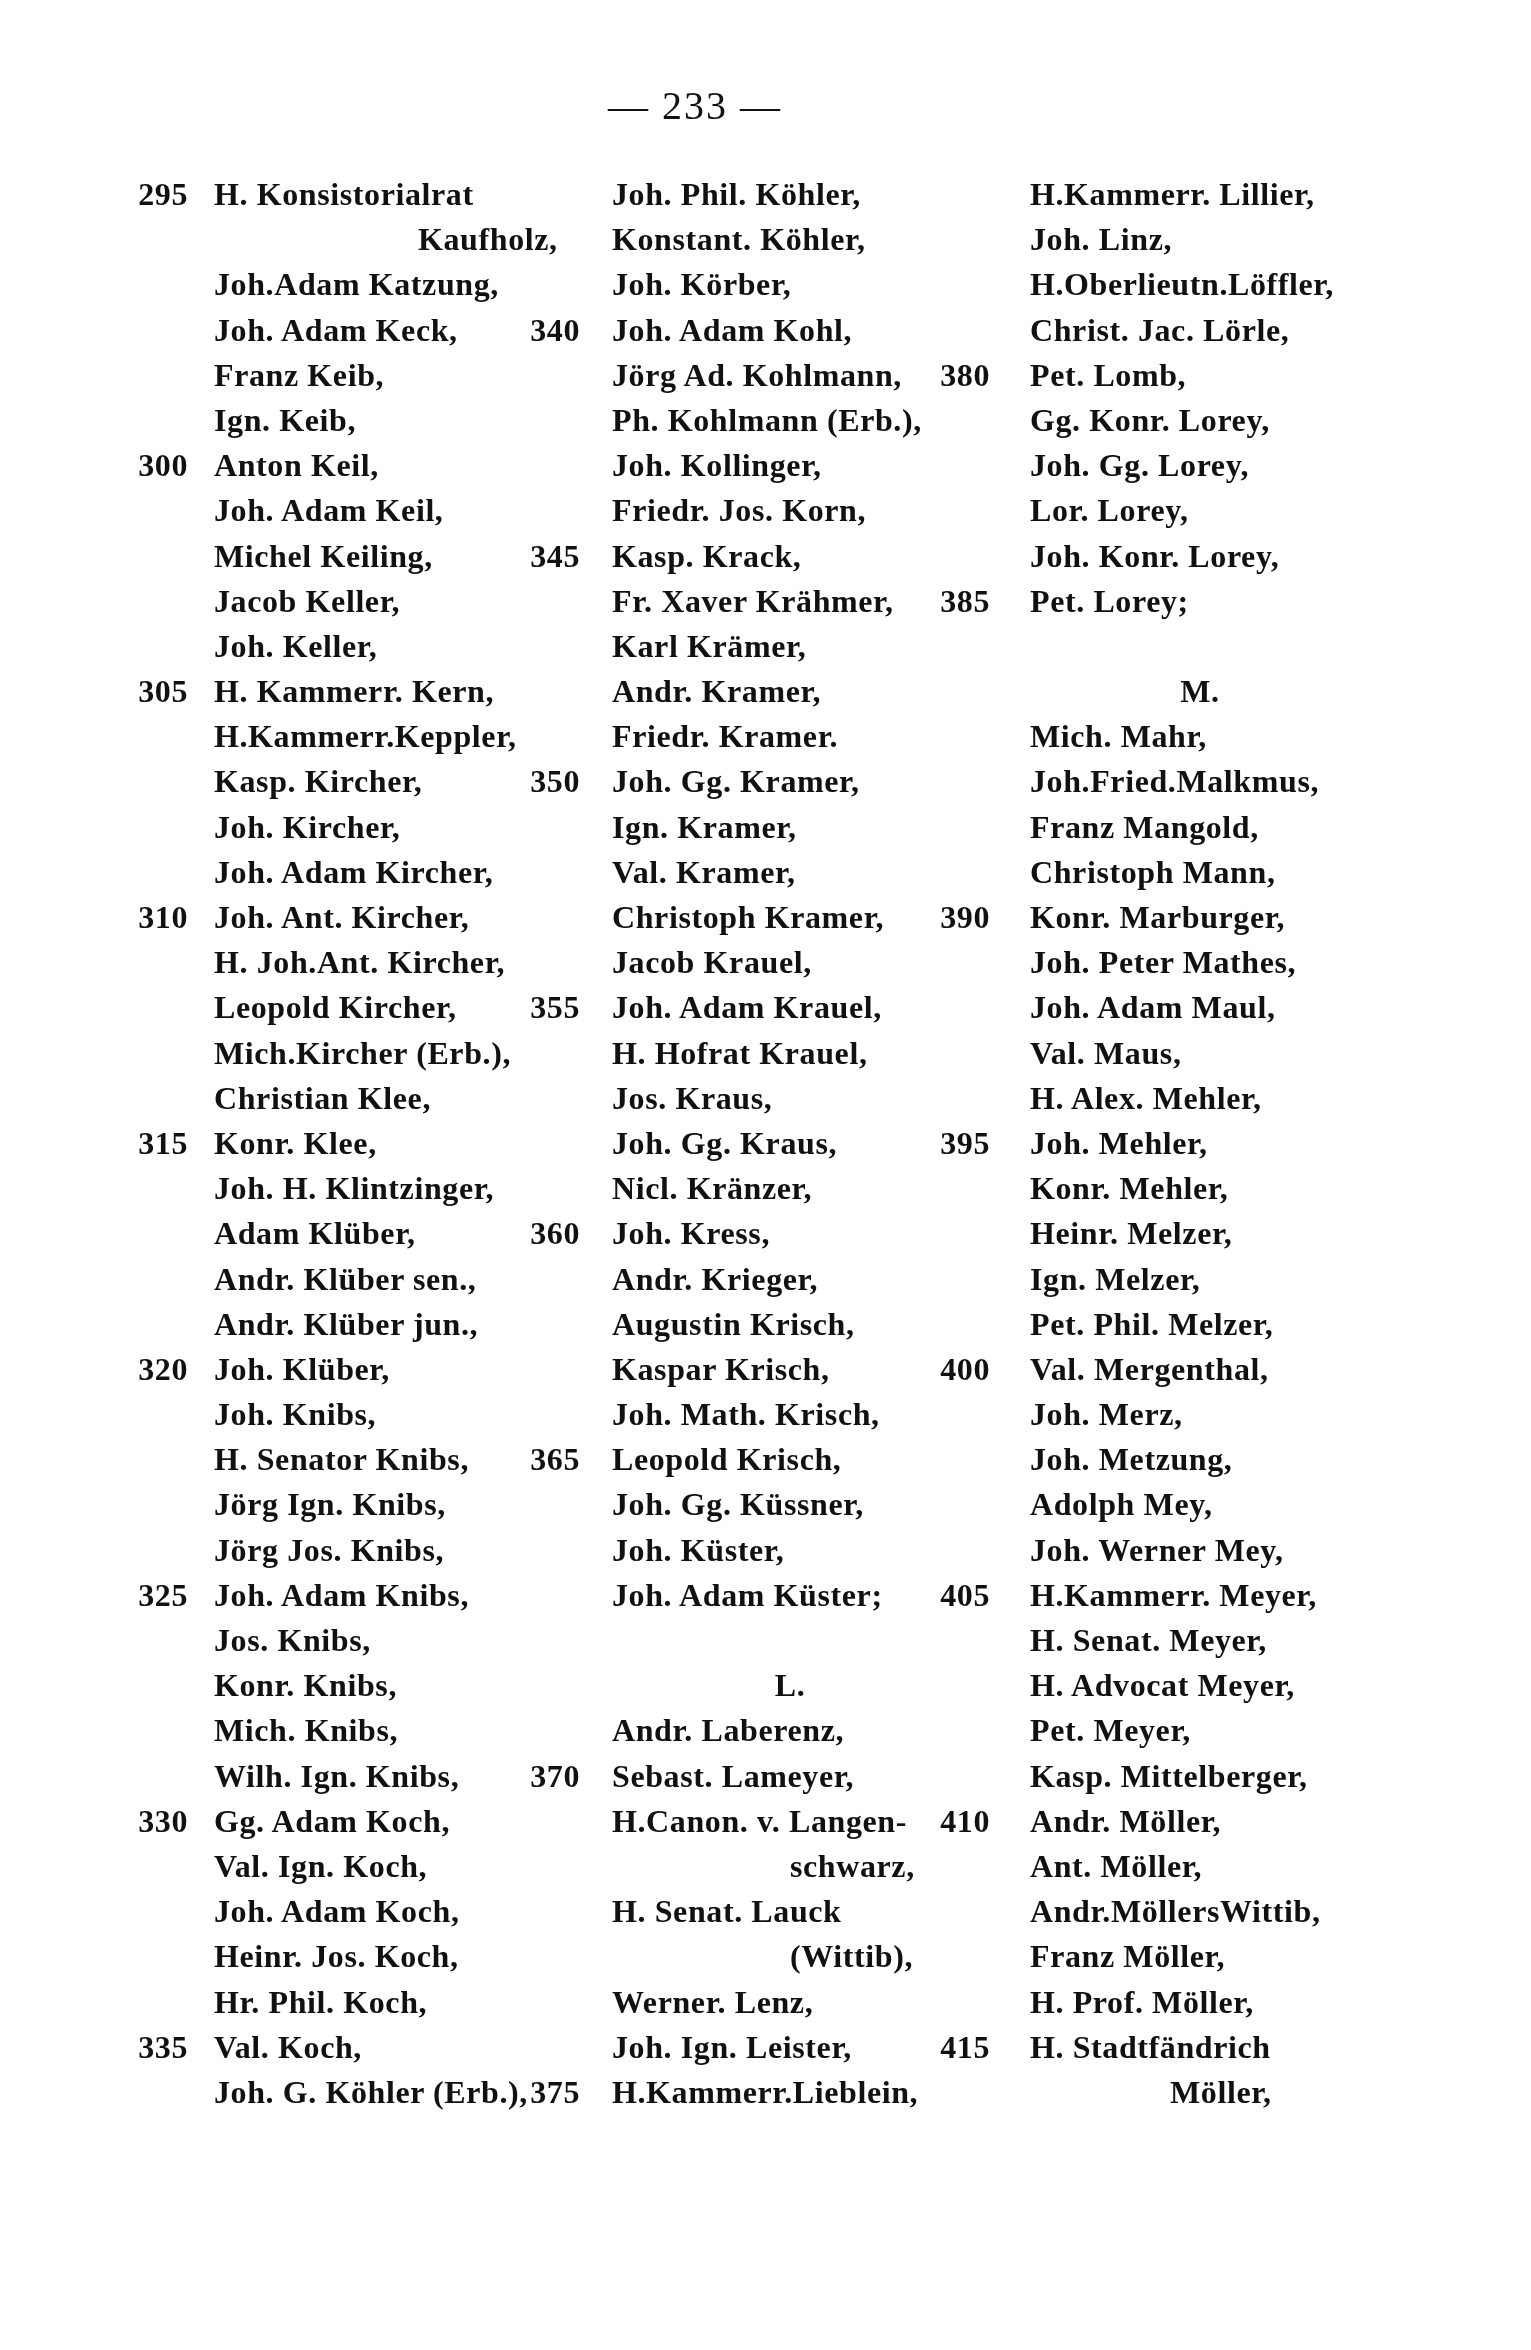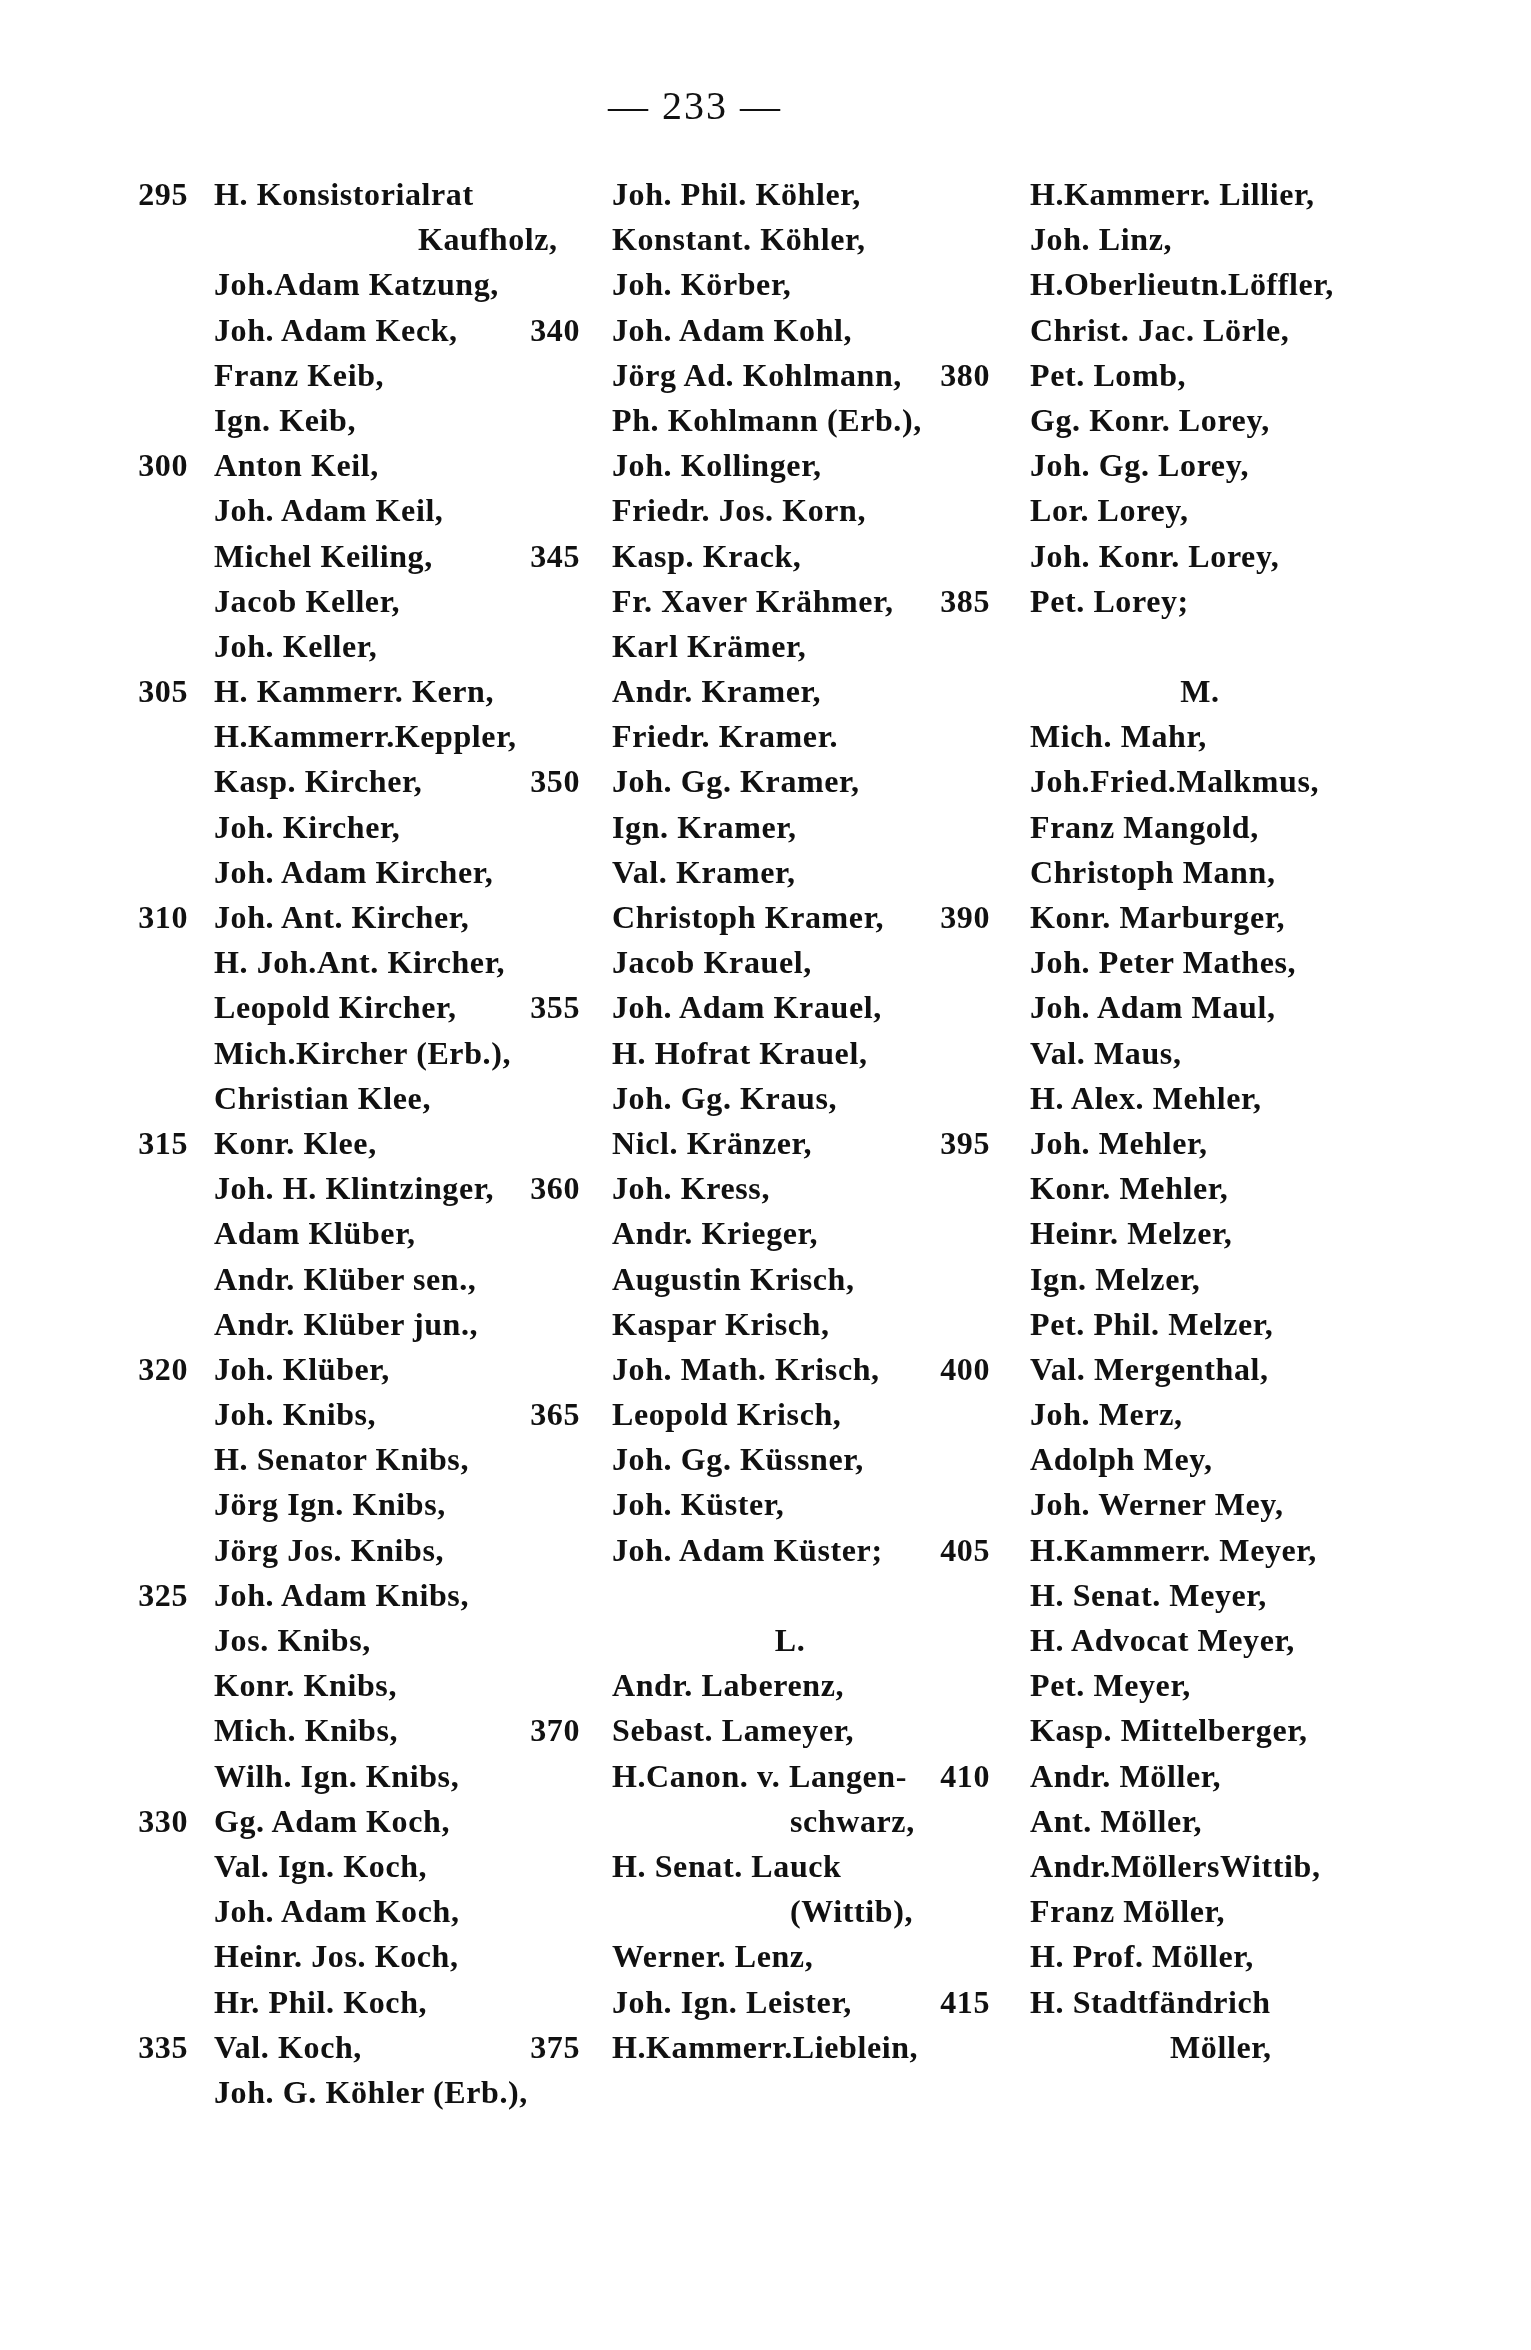--- a/index.html
+++ b/index.html
@@ -287,6 +287,10 @@
     </div>
     <div class="line">
       <span class="num"></span>
+      <span class="txt">Jos. Kraus,</span>
+    </div>
+    <div class="line">
+      <span class="num"></span>
       <span class="txt">Joh. Gg. Kraus,</span>
     </div>
     <div class="line">

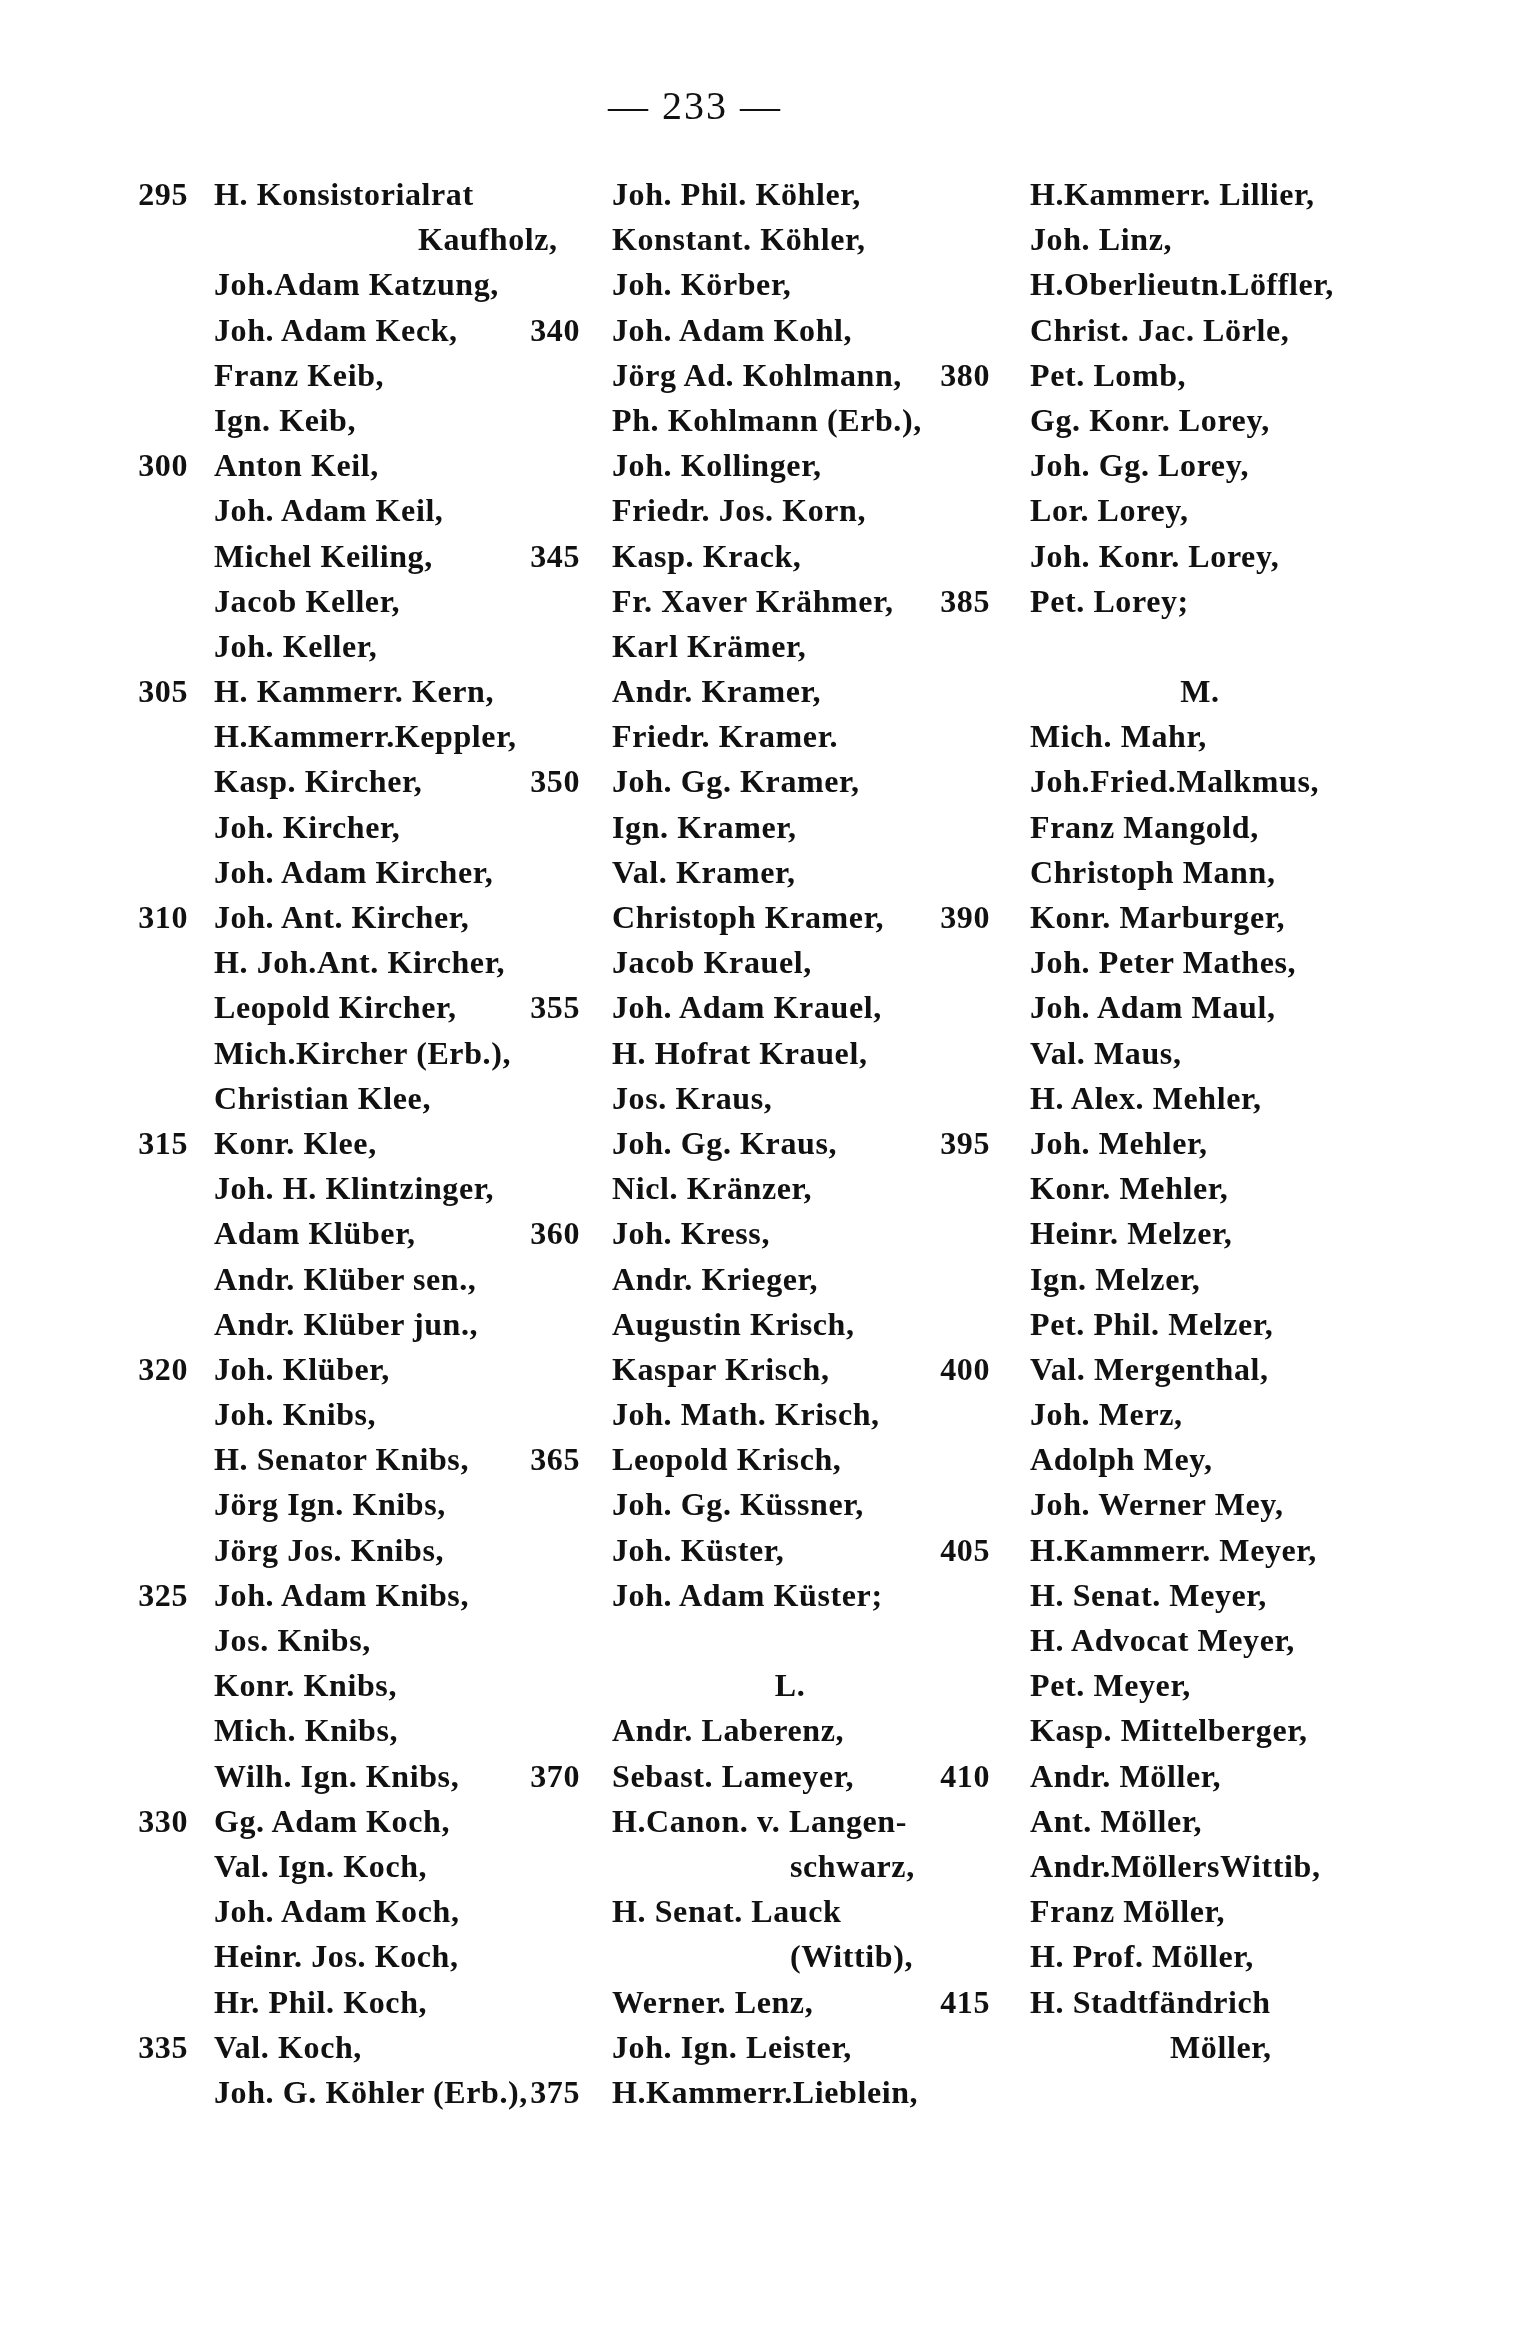--- a/index.html
+++ b/index.html
@@ -493,6 +493,10 @@
     </div>
     <div class="line">
       <span class="num"></span>
+      <span class="txt">Joh. Metzung,</span>
+    </div>
+    <div class="line">
+      <span class="num"></span>
       <span class="txt">Adolph Mey,</span>
     </div>
     <div class="line">

